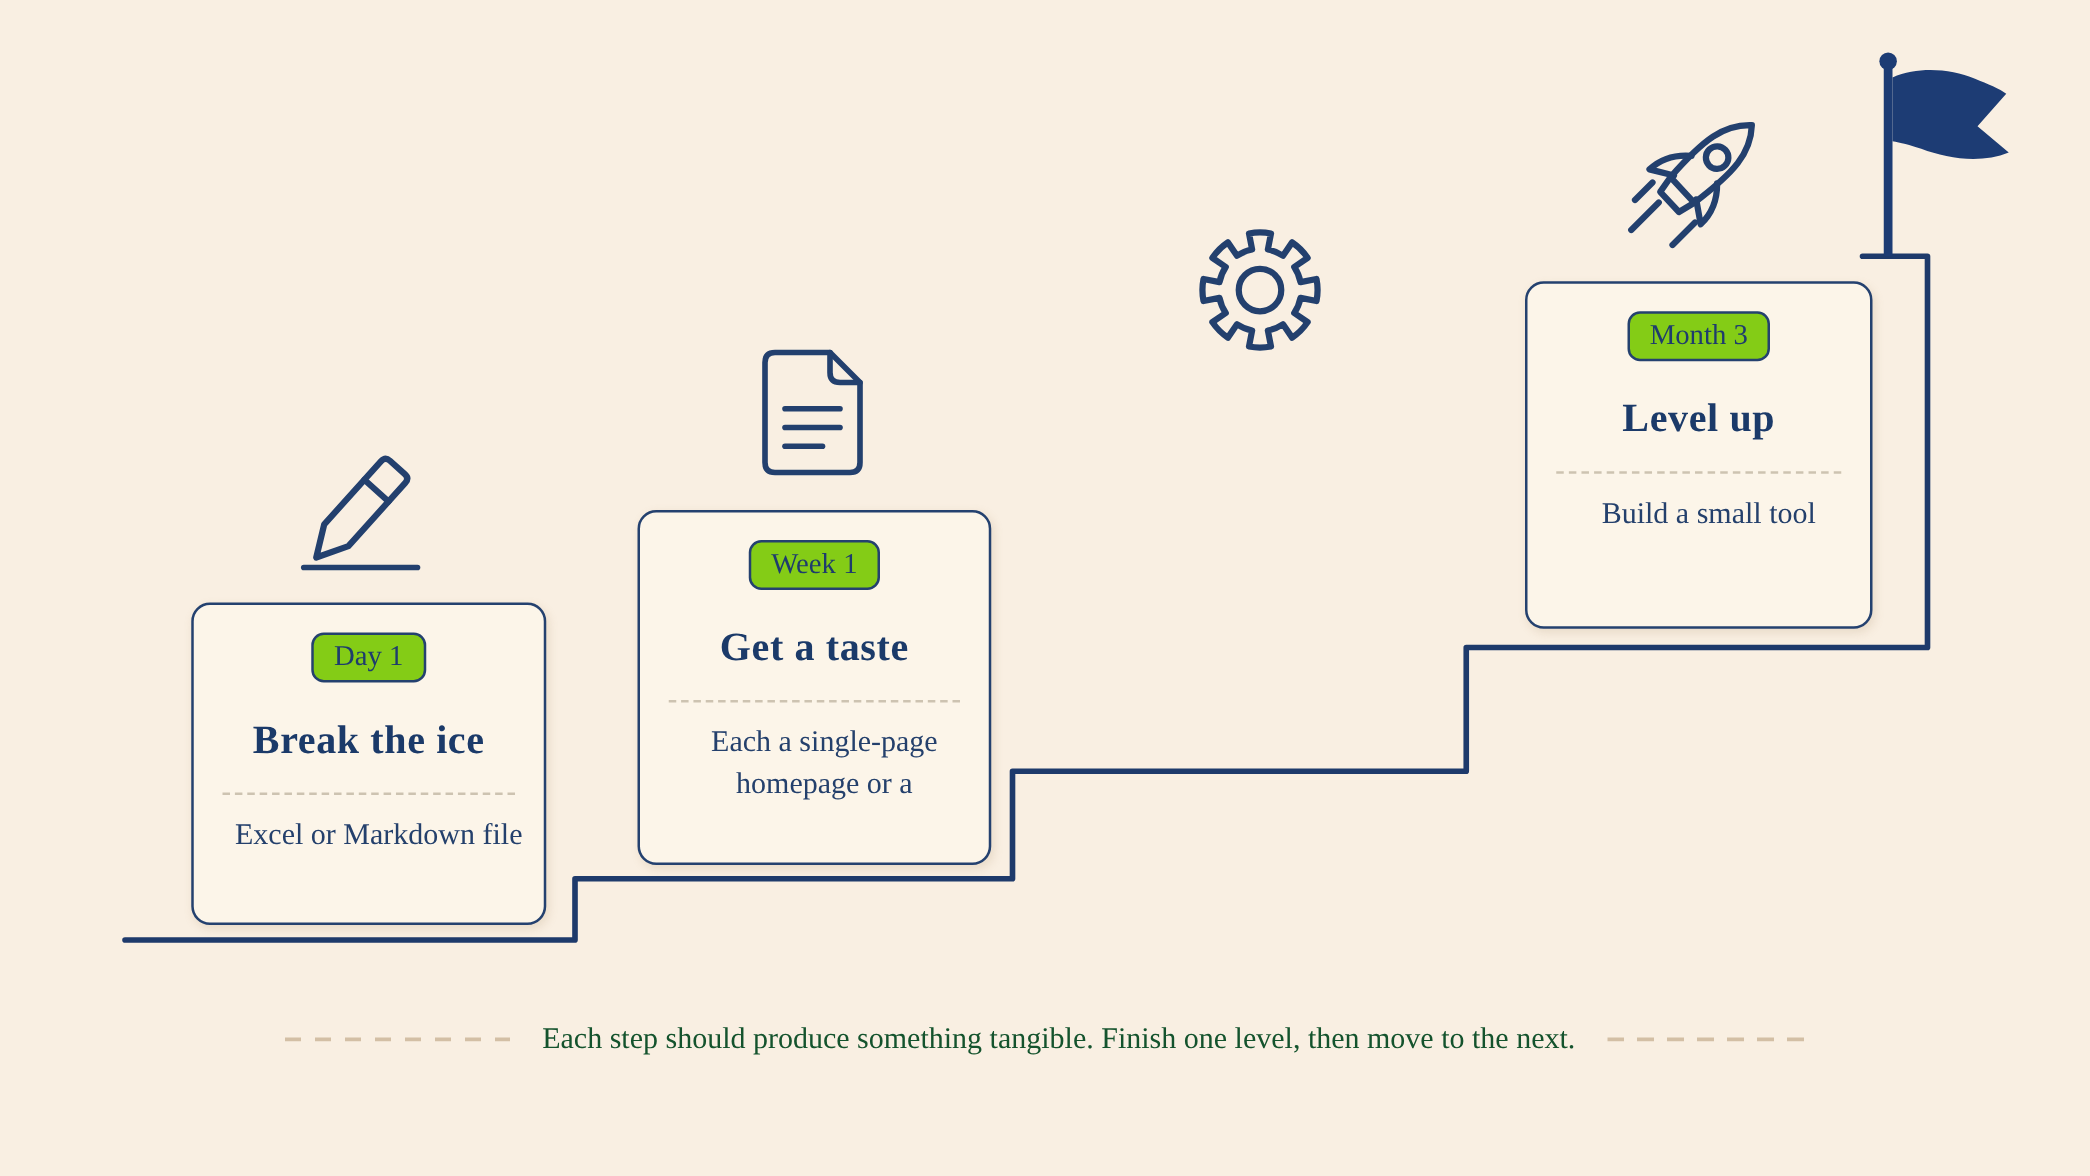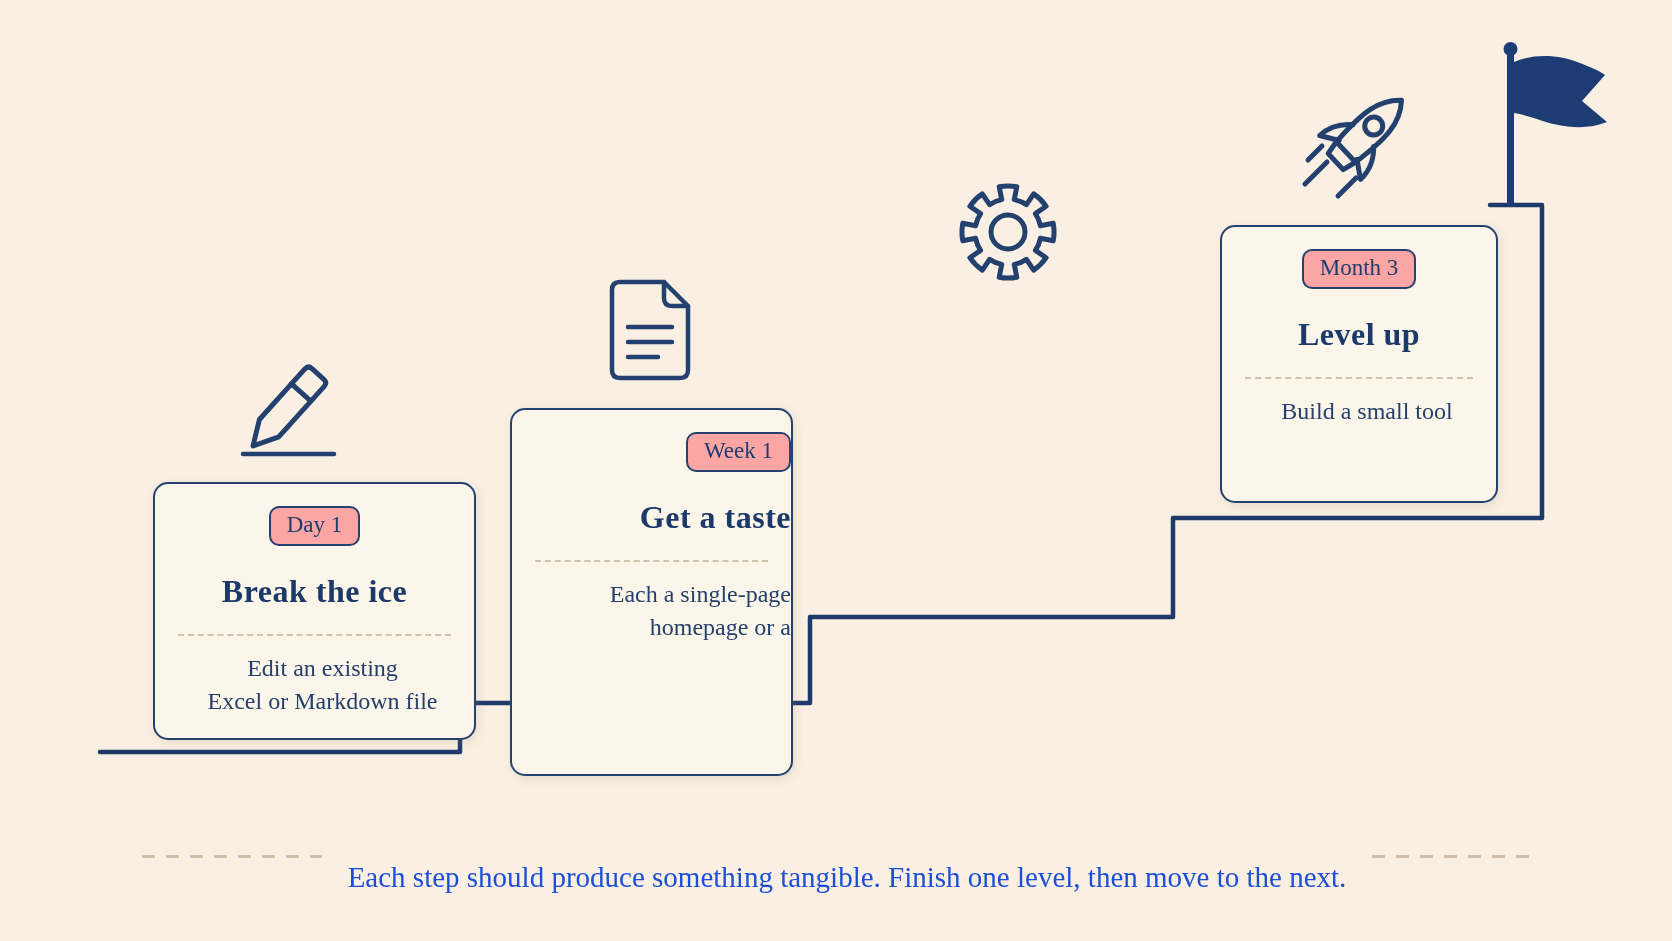--- a/index.html
+++ b/index.html
@@ -30,7 +30,7 @@
     border:2px solid #24416f;
     border-radius:10px;
     padding:3px 16px 5px 16px;
-    background:#fca5a5;
+    background:#84cc16;
     line-height:1.2;
   }
   .card-title{

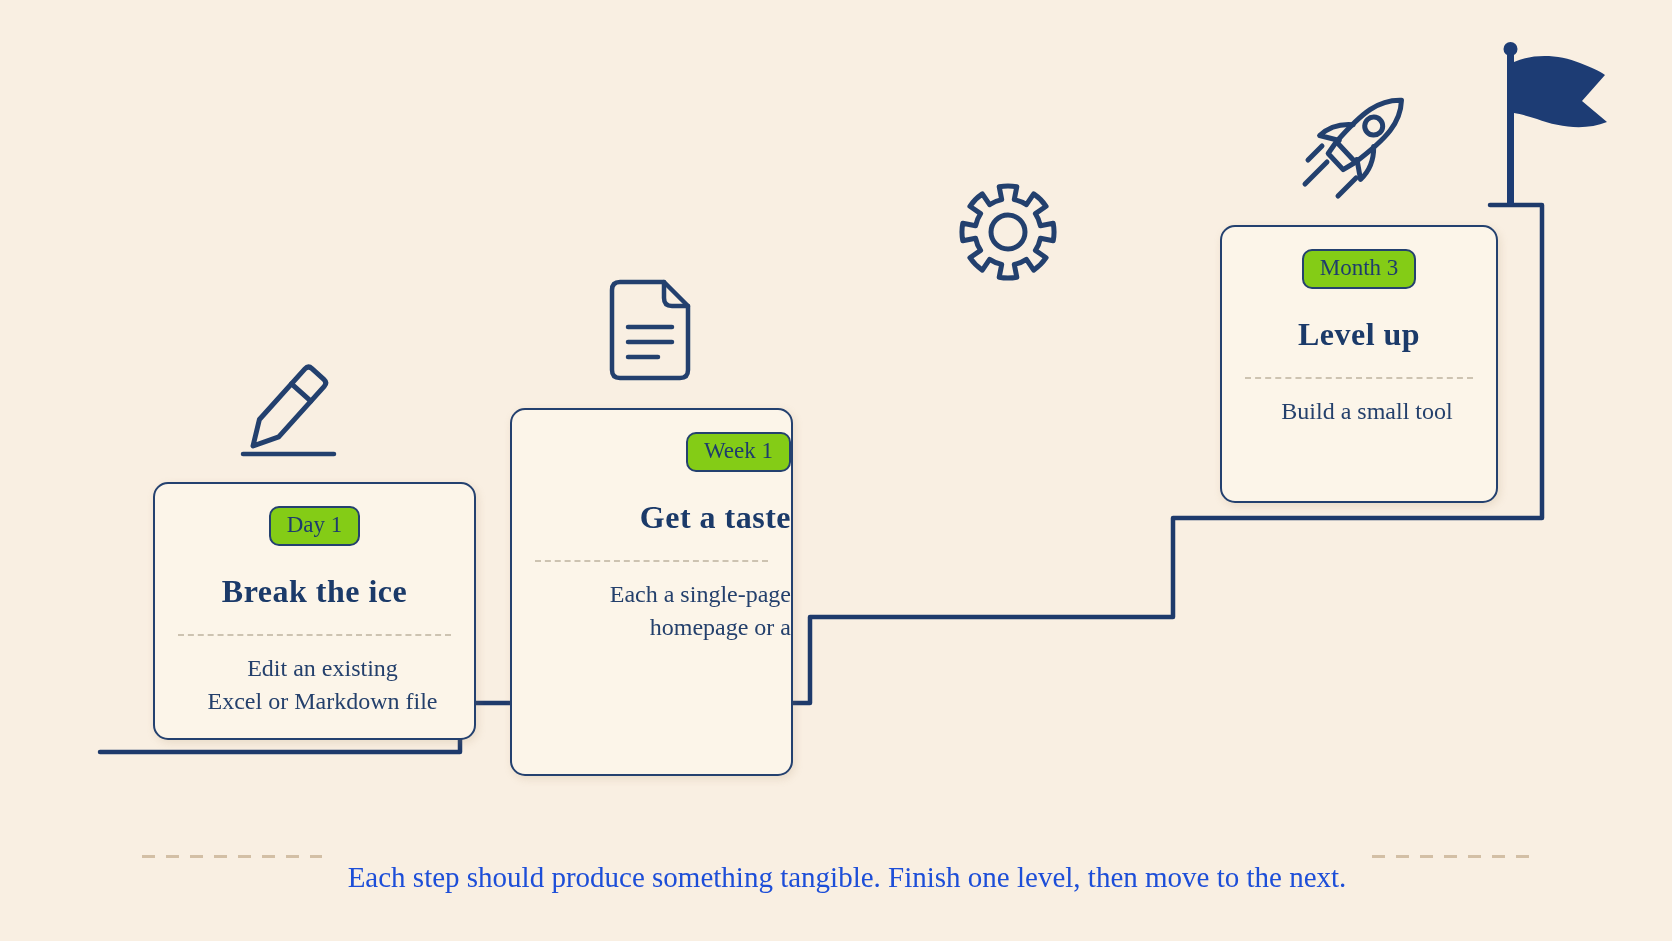--- a/index.html
+++ b/index.html
@@ -134,7 +134,7 @@
     </div>
   </div>
 
-  <div class="card" style="left:510px;top:408px;width:283px;height:368px;text-align:right;">
+  <div class="card" style="left:510px;top:408px;width:283px;height:284px;">
     <span class="badge">Week 1</span>
     <div class="card-title">Get a taste</div>
     <div class="card-divider"></div>

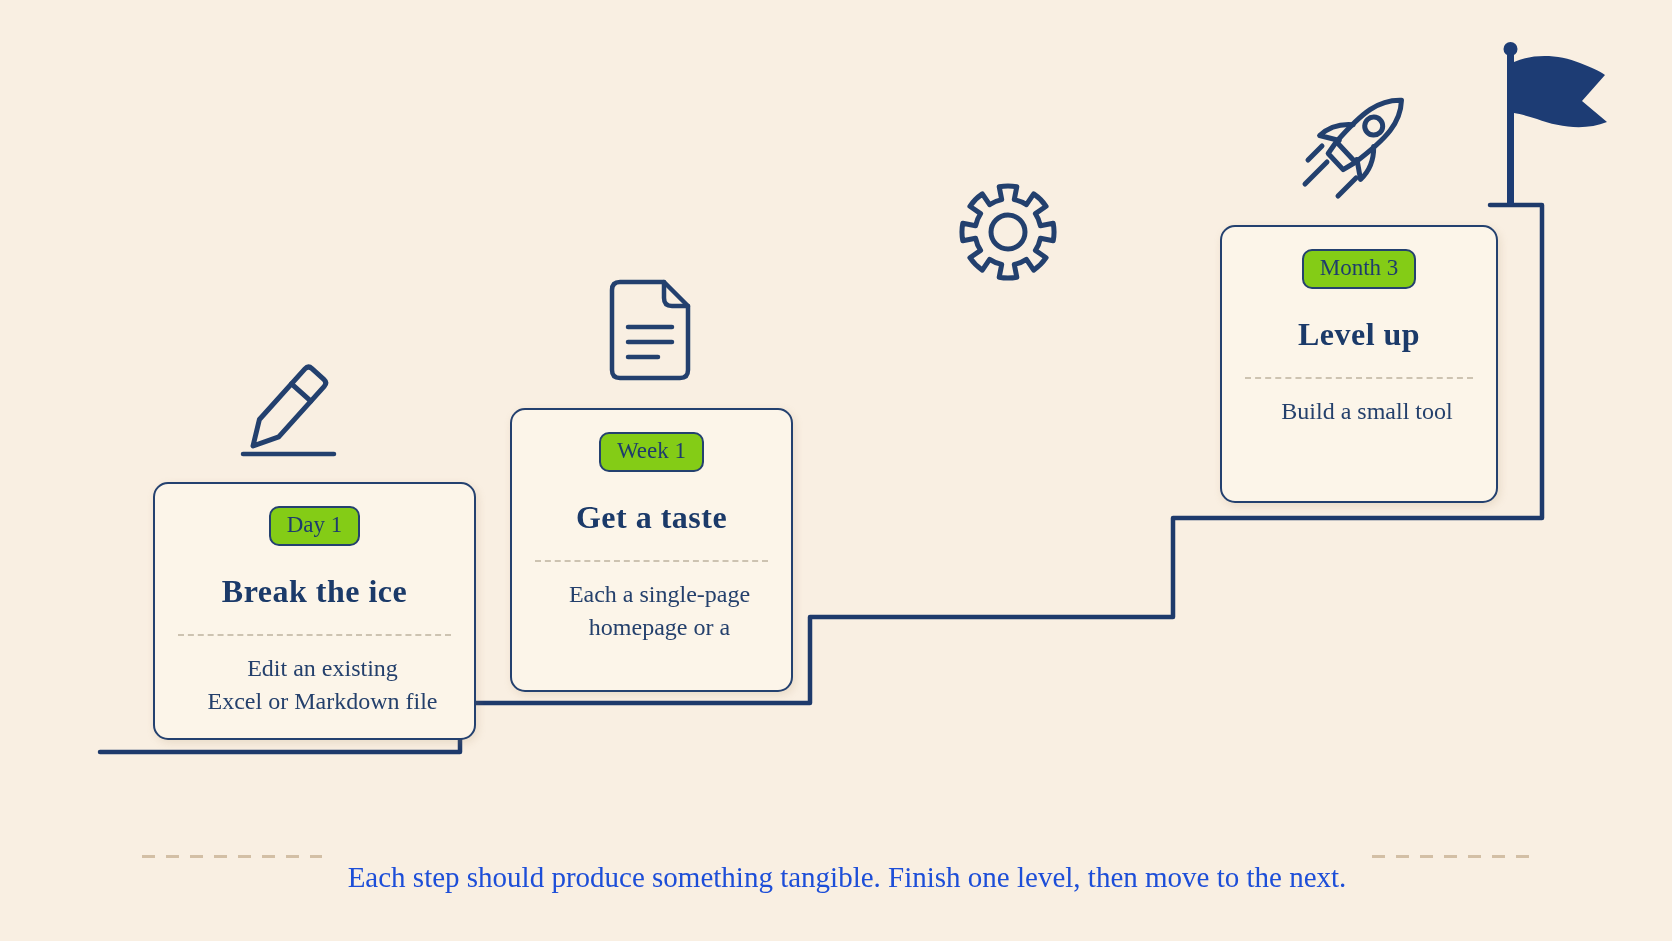--- a/index.html
+++ b/index.html
@@ -124,7 +124,7 @@
     </g>
   </svg>
 
-  <div class="card" style="left:153px;top:482px;width:323px;height:258px;">
+  <div class="card" style="left:153px;top:482px;width:284px;height:258px;">
     <span class="badge">Day 1</span>
     <div class="card-title">Break the ice</div>
     <div class="card-divider"></div>

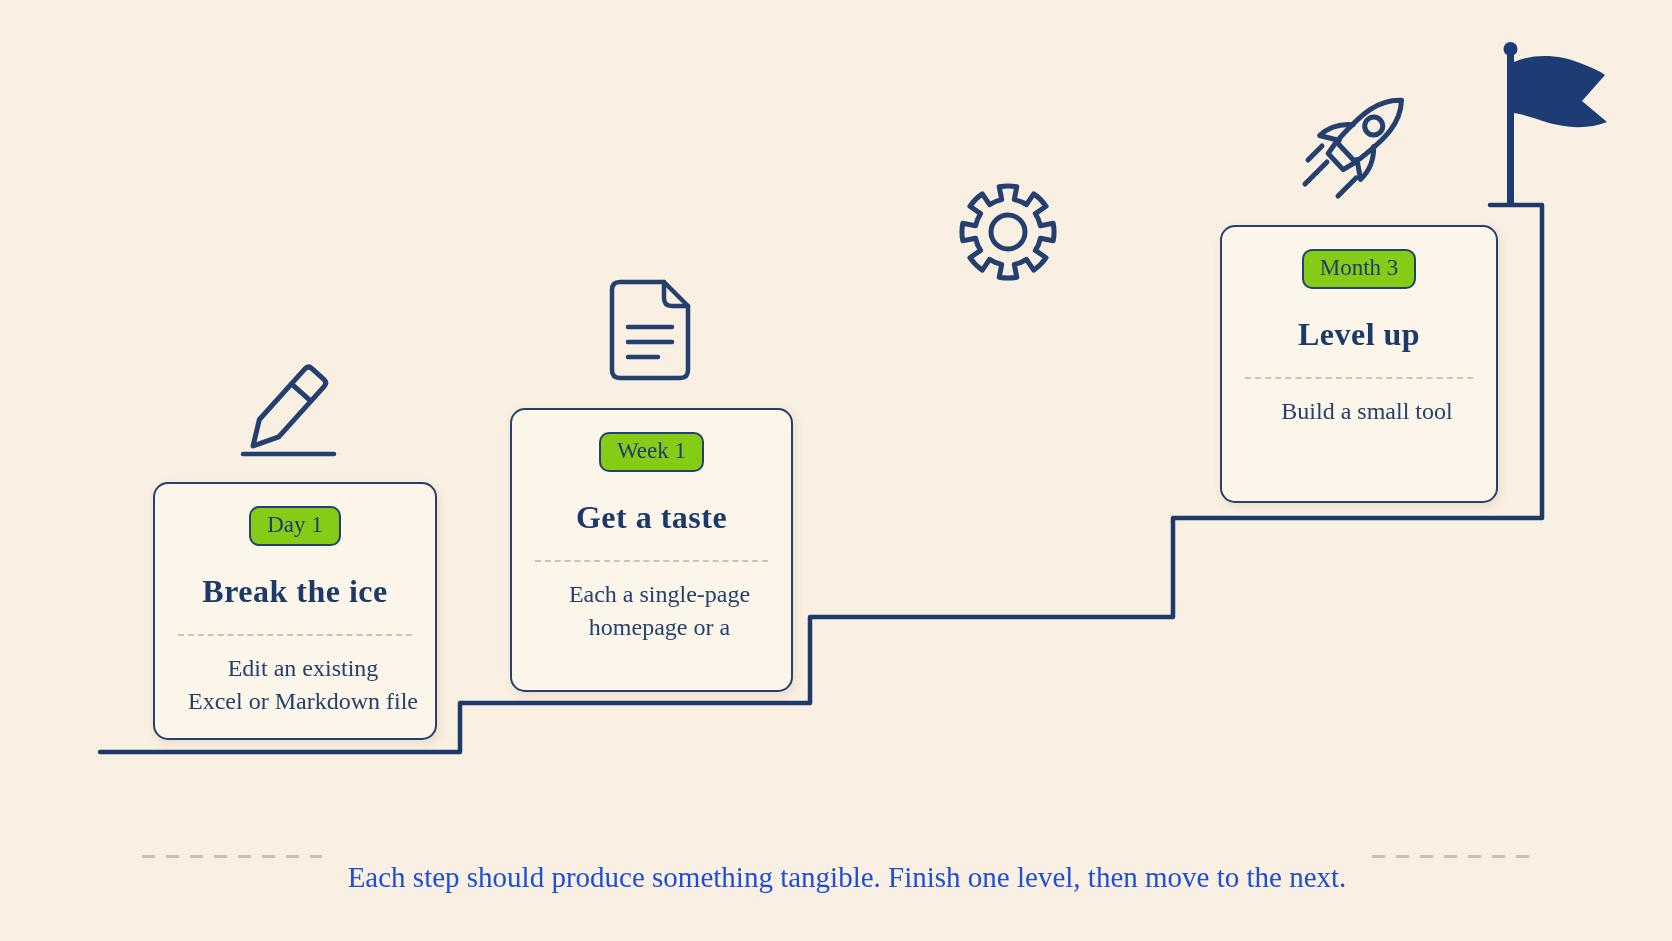--- a/index.html
+++ b/index.html
@@ -129,7 +129,6 @@
     <div class="card-title">Break the ice</div>
     <div class="card-divider"></div>
     <div class="card-desc">
-      <div>Edit an existing</div>
       <div>Excel or Markdown file</div>
     </div>
   </div>

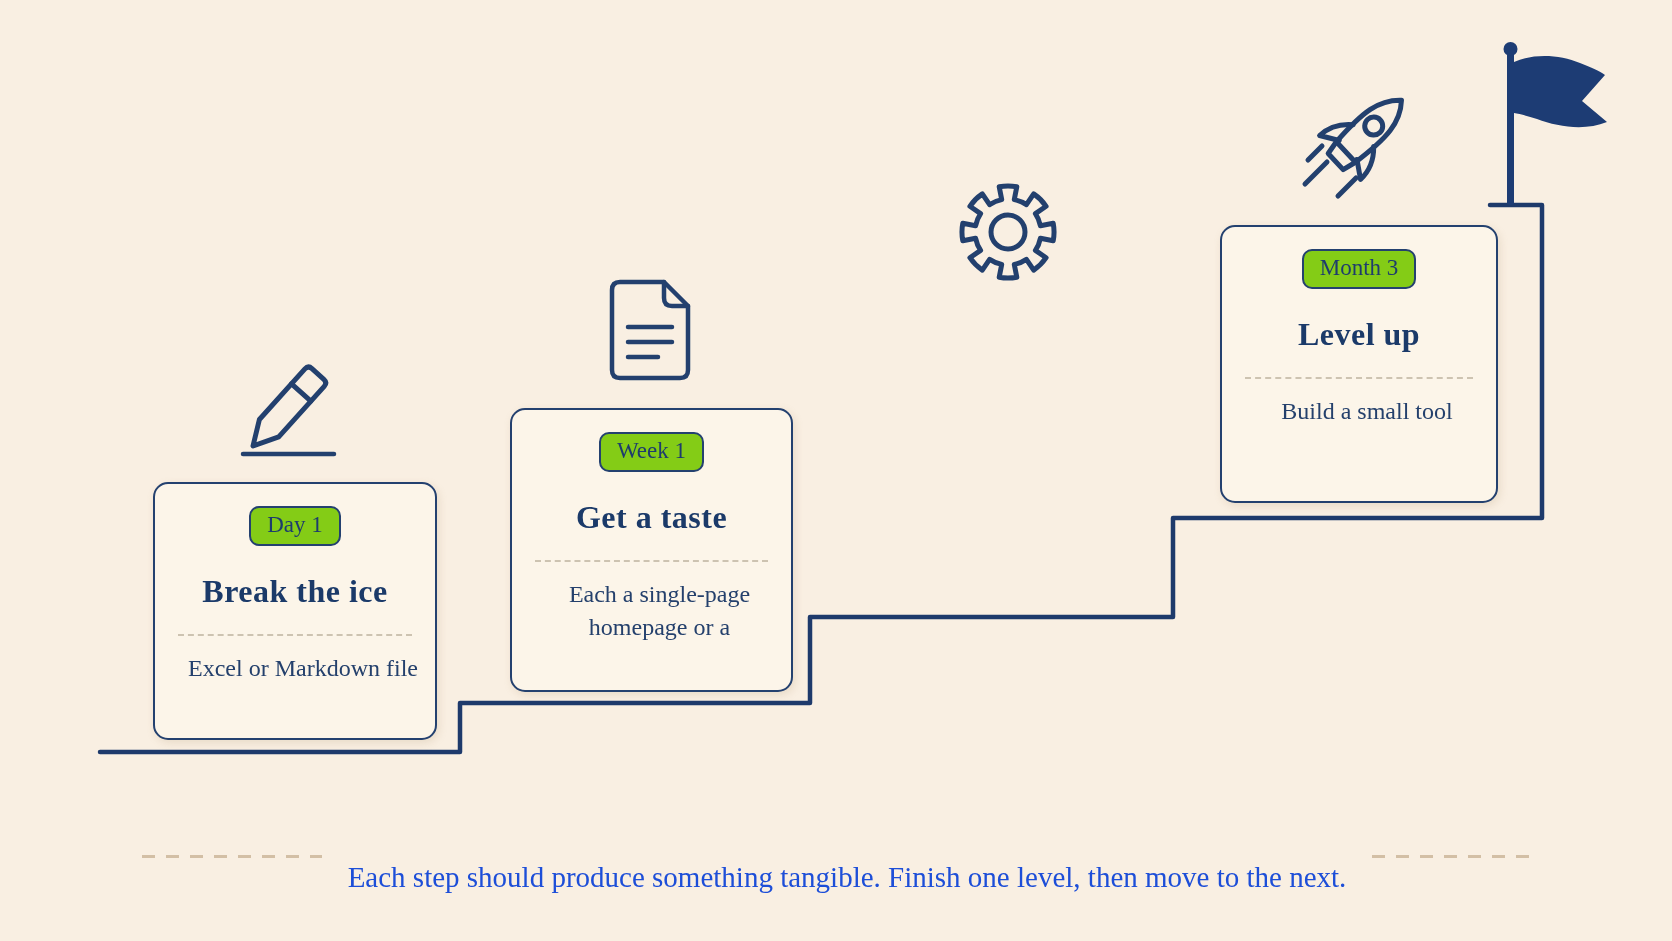--- a/index.html
+++ b/index.html
@@ -58,7 +58,7 @@
     display:flex;align-items:center;justify-content:center;gap:26px;
   }
   .caption-text{
-    font-size:29px;color:#1d4ed8;white-space:nowrap;margin-top:43px;
+    font-size:24px;color:#14532d;white-space:nowrap;
   }
   .caption-dash{
     height:3px;

